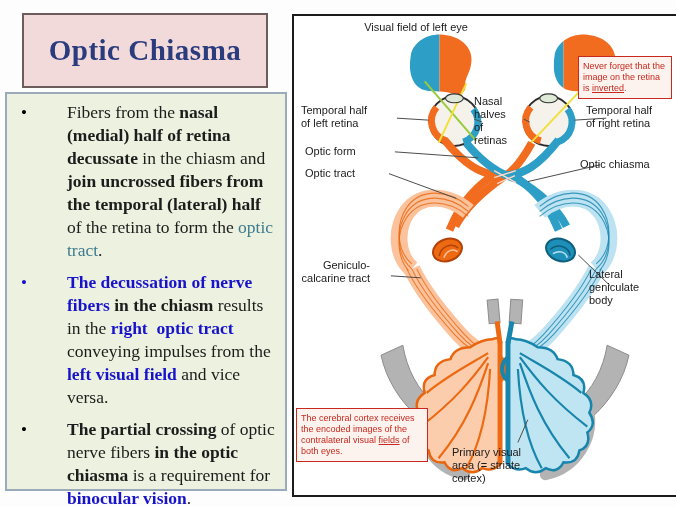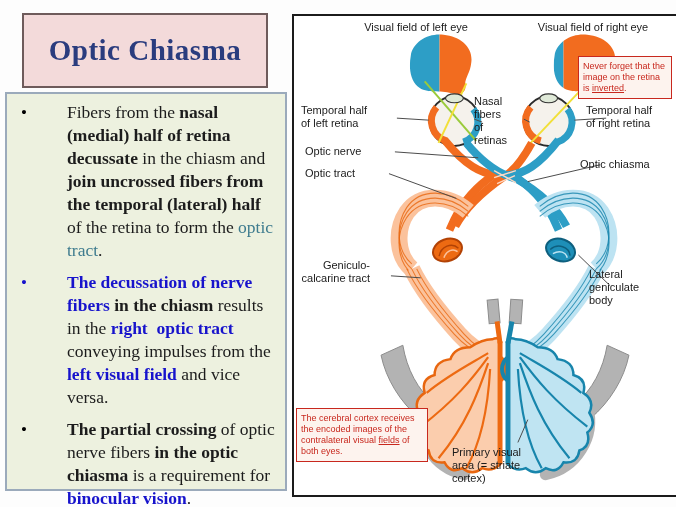--- a/index.html
+++ b/index.html
@@ -207,7 +207,6 @@
     </svg>
 
     <div class="lbl" style="left:52px;top:5px;width:140px;text-align:center">Visual field of left eye</div>
-    <div class="lbl" style="left:226px;top:5px;width:146px;text-align:center">Visual field of right eye</div>
     <div class="lbl" style="left:7px;top:88px">
       <div>Temporal half</div>
       <div>of left retina</div>

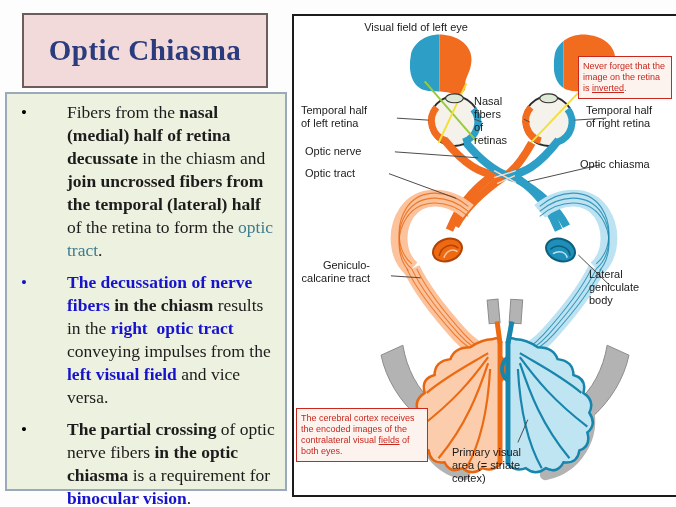--- a/index.html
+++ b/index.html
@@ -213,7 +213,7 @@
     </div>
     <div class="lbl" style="left:180px;top:79px">
       <div>Nasal</div>
-      <div>fibers</div>
+      <div>halves</div>
       <div>of</div>
       <div>retinas</div>
     </div>

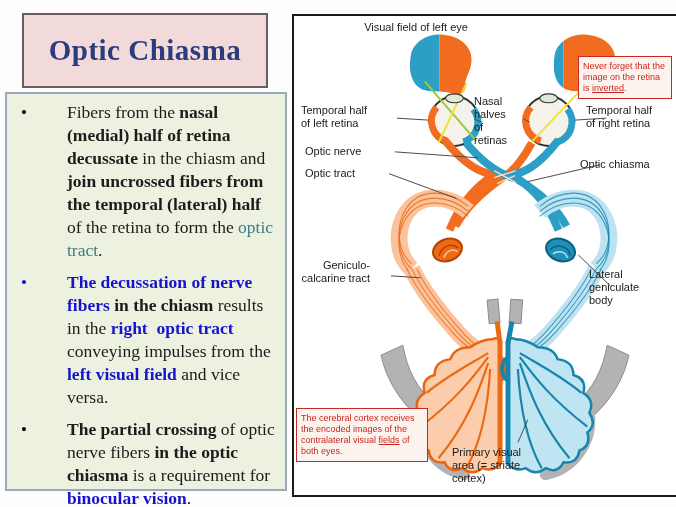--- a/index.html
+++ b/index.html
@@ -221,7 +221,7 @@
       <div>Temporal half</div>
       <div>of right retina</div>
     </div>
-    <div class="lbl" style="left:11px;top:129px">Optic nerve</div>
+    <div class="lbl" style="left:11px;top:129px">Optic form</div>
     <div class="lbl" style="left:11px;top:151px">Optic tract</div>
     <div class="lbl" style="left:286px;top:142px">Optic chiasma</div>
     <div class="lbl" style="left:295px;top:252px">

